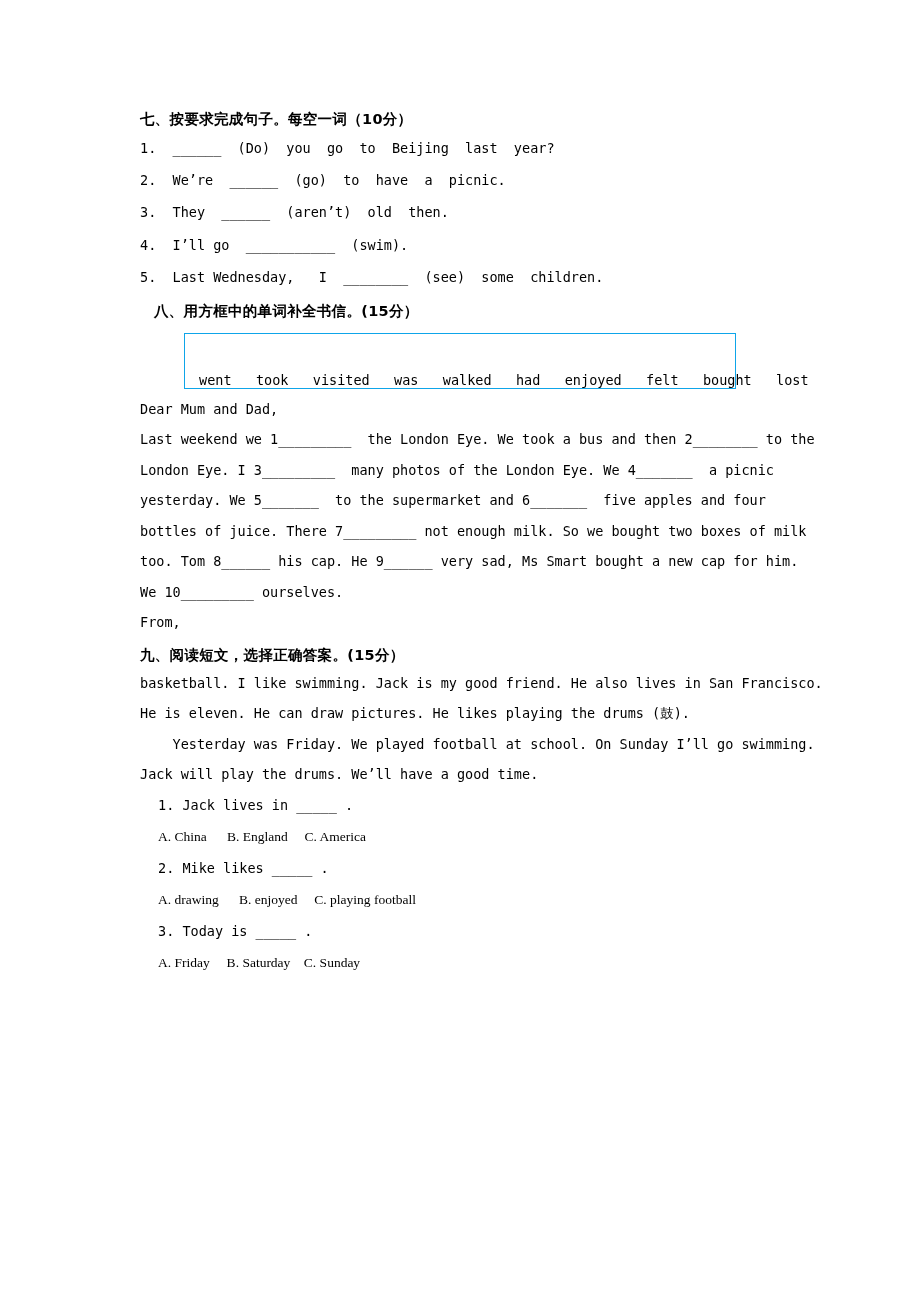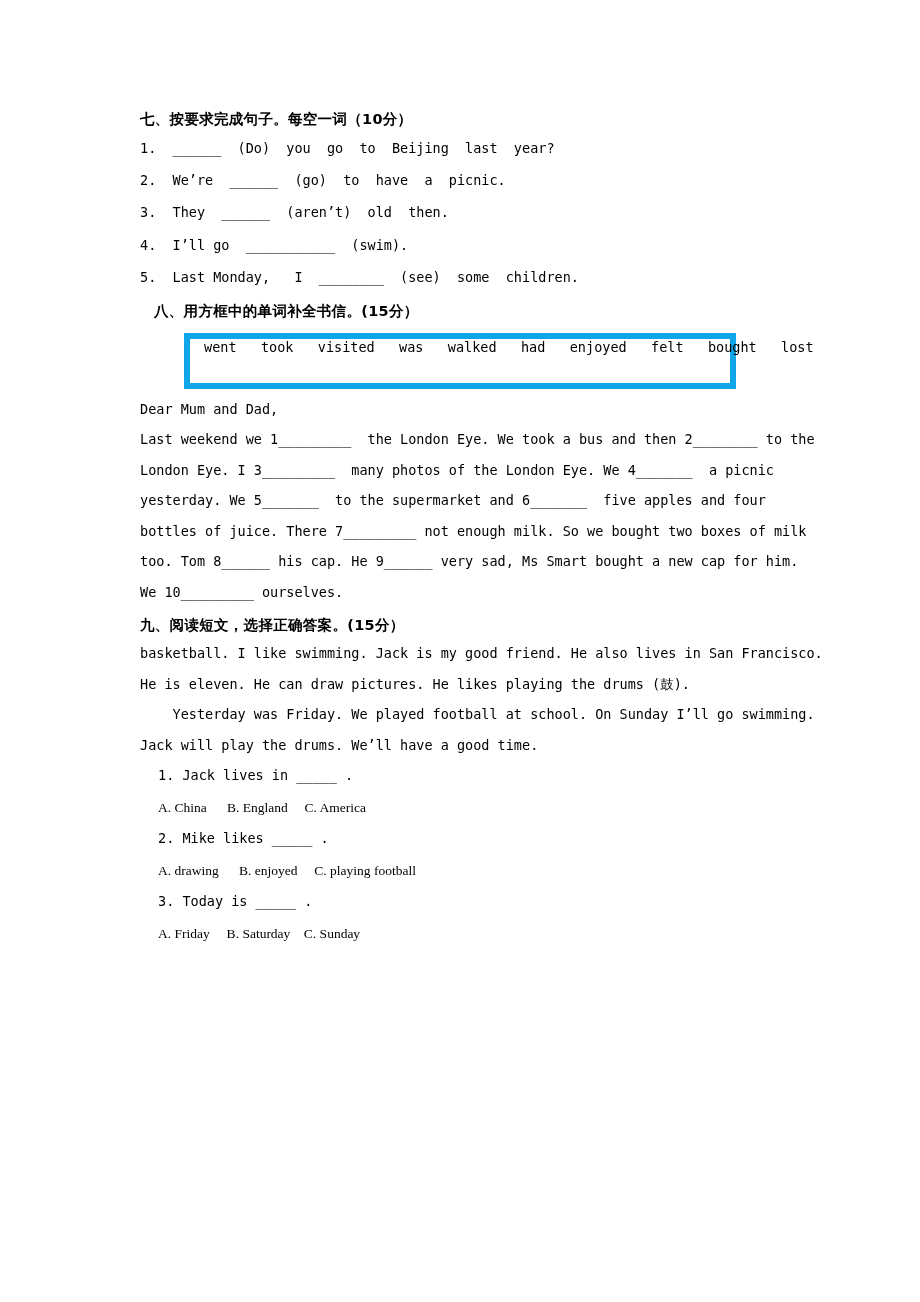--- a/index.html
+++ b/index.html
@@ -103,7 +103,7 @@
     <p class="qline">2.  We’re  ______  (go)  to  have  a  picnic.</p>
     <p class="qline">3.  They  ______  (aren’t)  old  then.</p>
     <p class="qline">4.  I’ll go  ___________  (swim).</p>
-    <p class="qline">5.  Last Monday,   I  ________  (see)  some  children.</p>
+    <p class="qline">5.  Last Wednesday,   I  ________  (see)  some  children.</p>
   </div>
 
   <div>

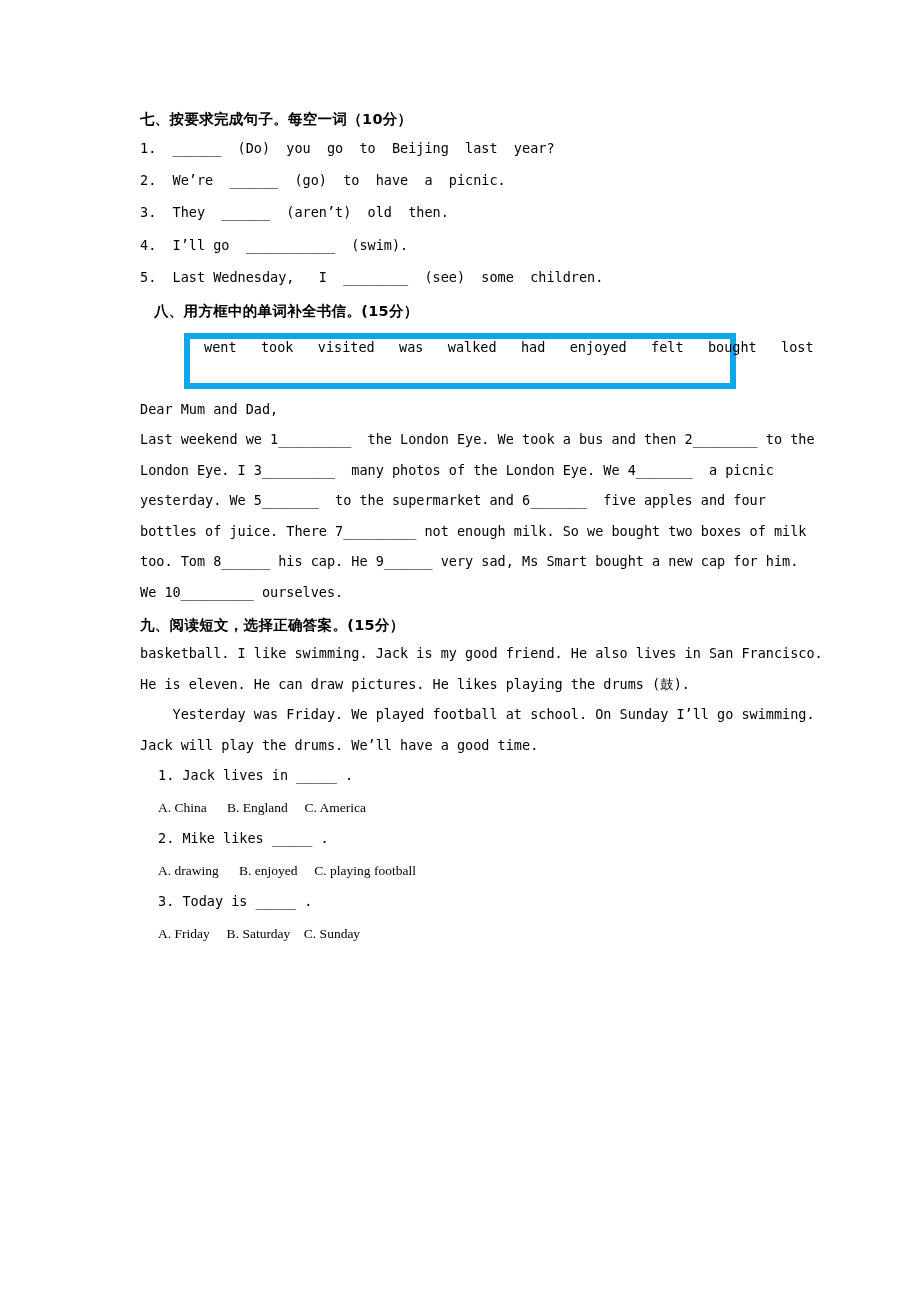--- a/index.html
+++ b/index.html
@@ -43,10 +43,10 @@
     margin: 8px 0 14px 44px;
     width: 552px;
     height: 56px;
-    border: 6px solid #0ea5e9;
+    border: 1px solid #0ea5e9;
     box-sizing: border-box;
     display: flex;
-    align-items: flex-start;
+    align-items: flex-end;
     padding-left: 14px;
   }
   .wordbox-words {

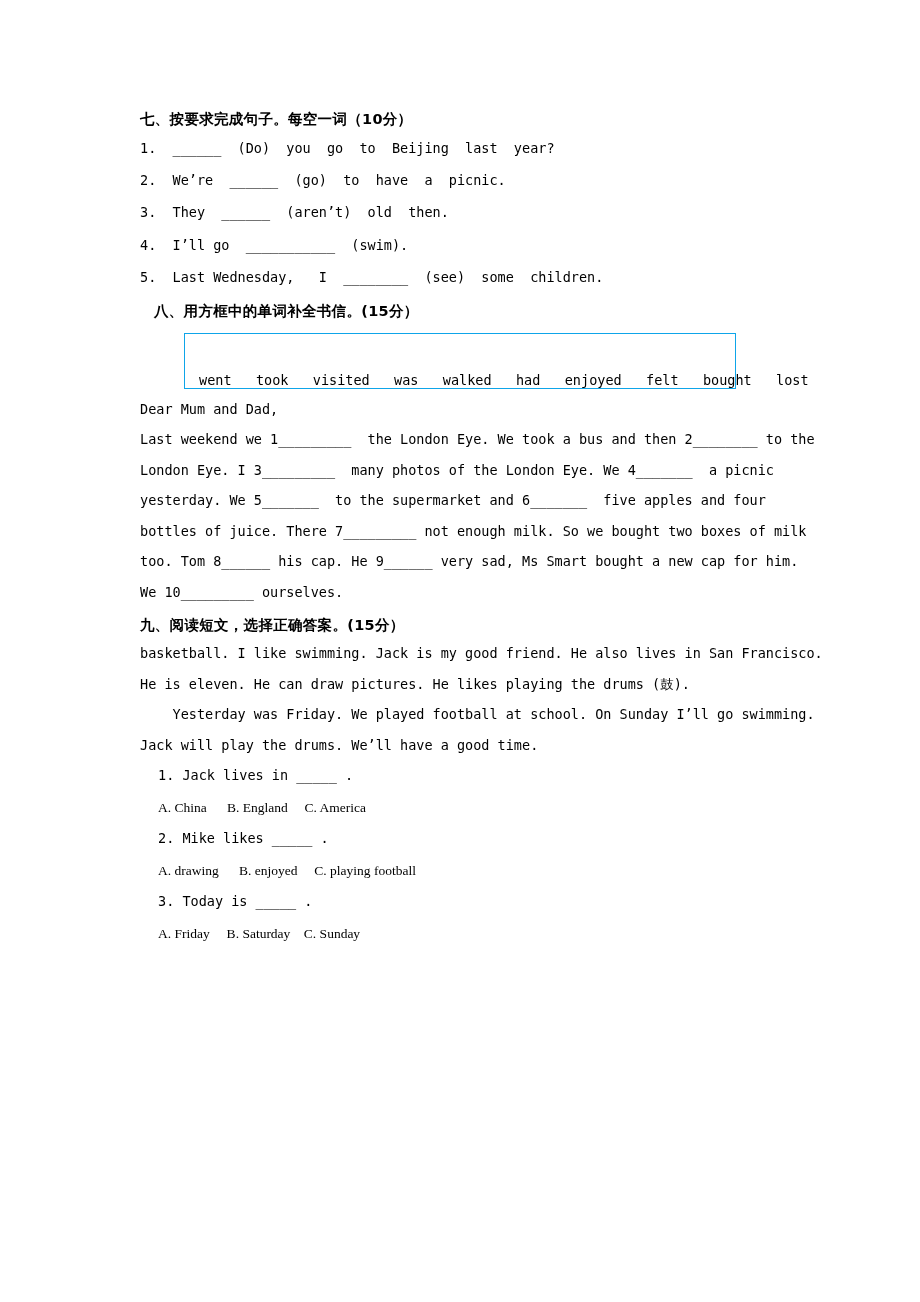--- a/index.html
+++ b/index.html
@@ -118,6 +118,7 @@
     <p class="letter-line">bottles of juice. There 7_________ not enough milk. So we bought two boxes of milk</p>
     <p class="letter-line">too. Tom 8______ his cap. He 9______ very sad, Ms Smart bought a new cap for him.</p>
     <p class="letter-line">We 10_________ ourselves.</p>
+    <p class="sig-line">From,</p>
   </div>
 
   <div>

